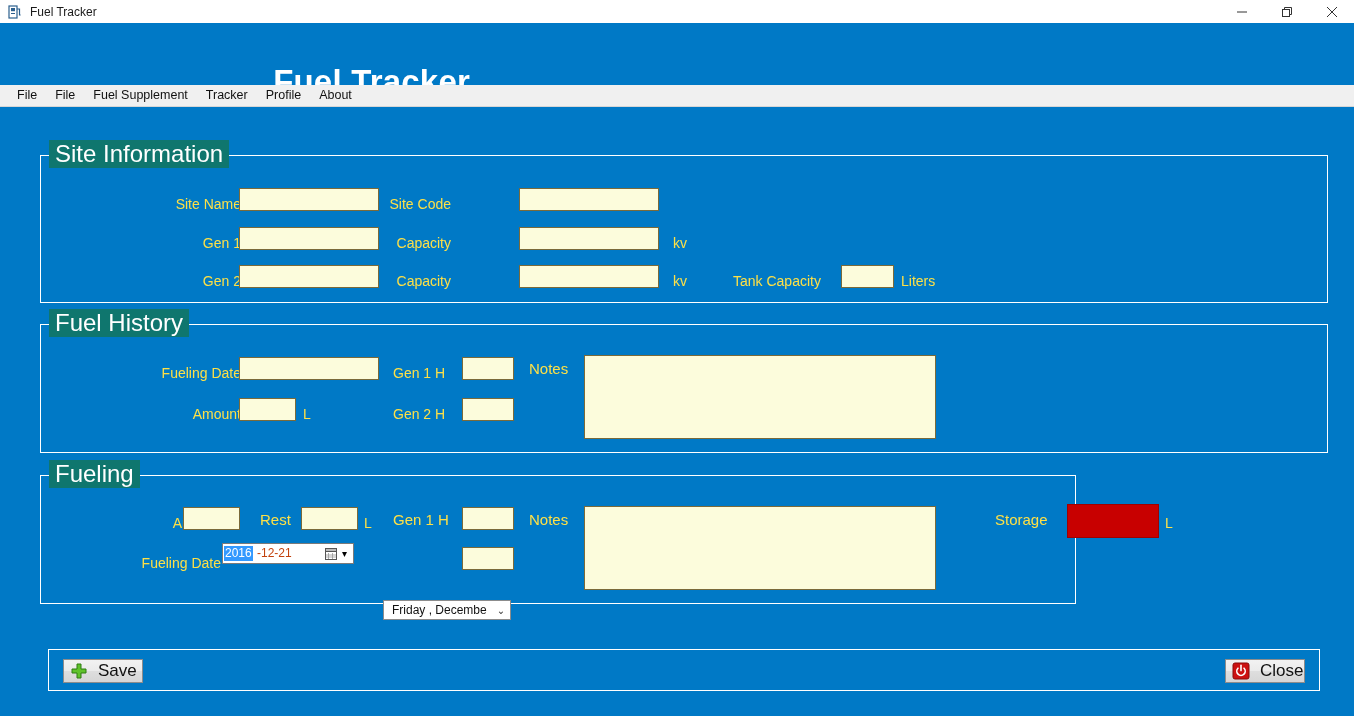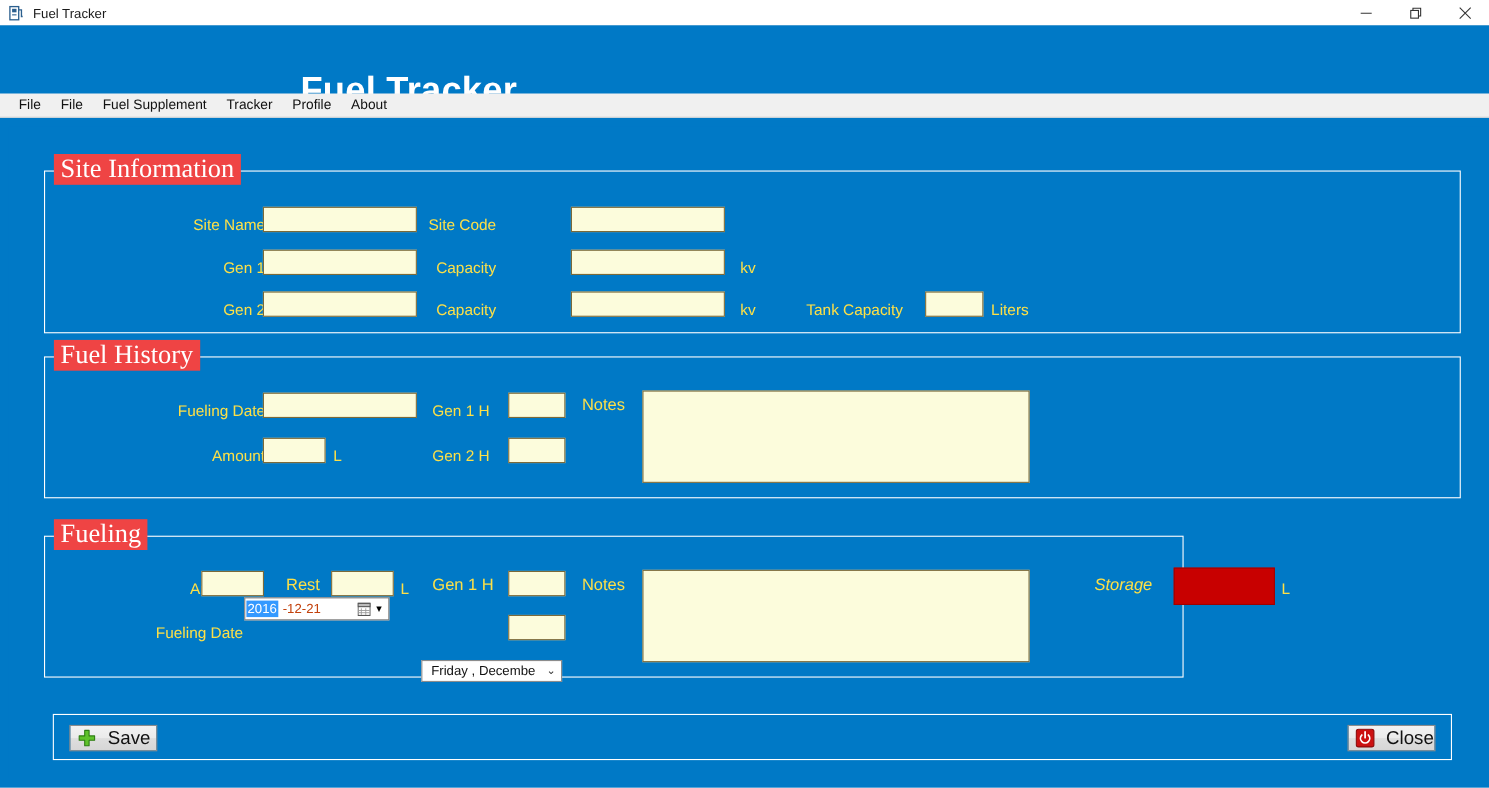--- a/index.html
+++ b/index.html
@@ -110,13 +110,12 @@
     position: absolute;
     top: -16px;
     left: 8px;
-    background: #ef4444;
+    background: #0f766e;
     padding: 0 6px;
     font-size: 24px;
     color: #ffffff;
     white-space: nowrap;
     line-height: 28px;
-    font-family: Liberation Serif, serif;
   }
 
   #gb-site    { left: 32px;  top: 40px;  width: 1288px; height: 148px; }

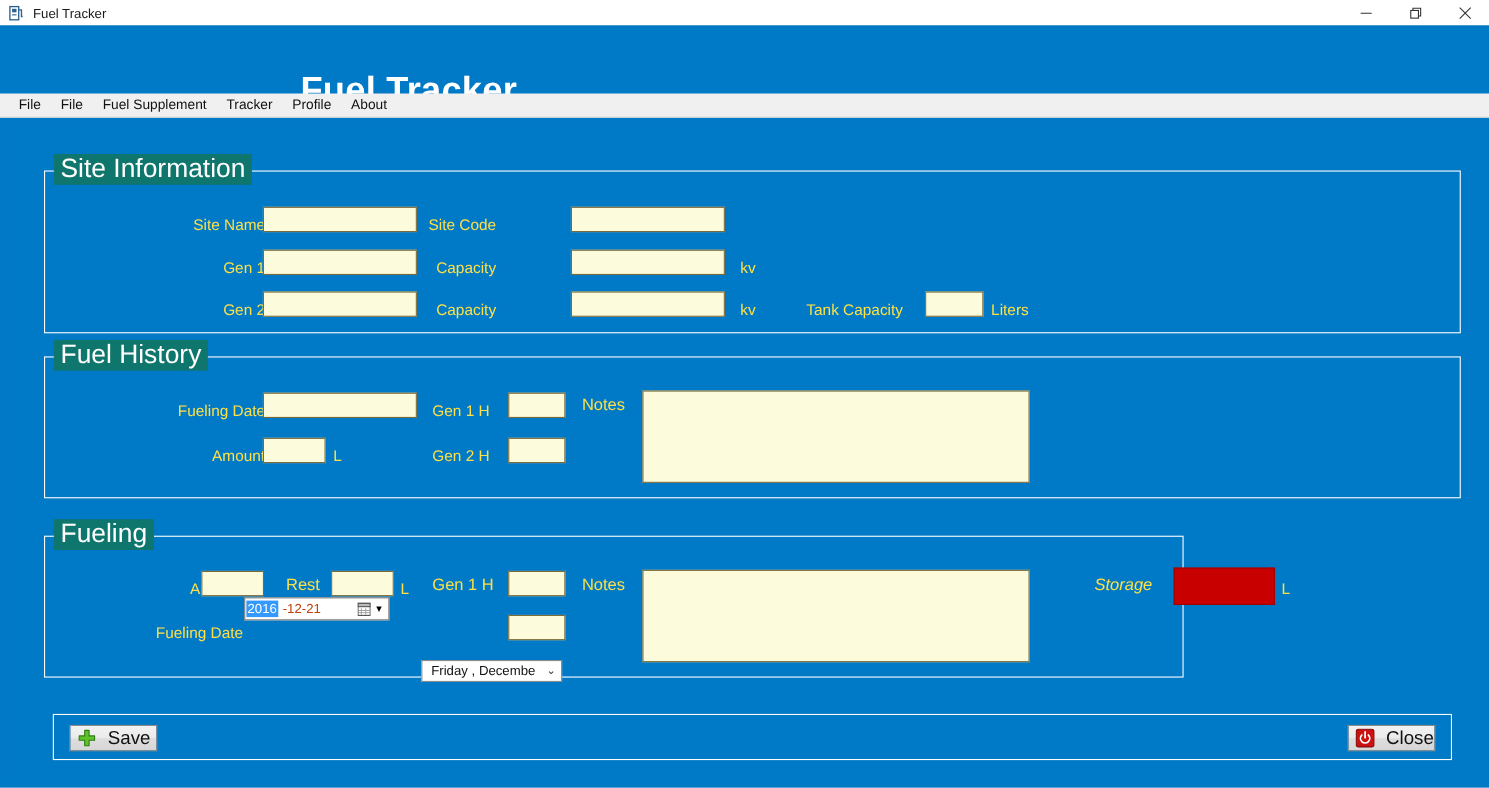--- a/index.html
+++ b/index.html
@@ -120,7 +120,7 @@
 
   #gb-site    { left: 32px;  top: 40px;  width: 1288px; height: 148px; }
   #gb-history { left: 32px;  top: 209px; width: 1288px; height: 129px; }
-  #gb-fueling { left: 32px;  top: 372px; width: 1036px; height: 129px; padding-left: 26px; }
+  #gb-fueling { left: 32px;  top: 360px; width: 1036px; height: 129px; padding-left: 26px; }
 
   
   .lbl {

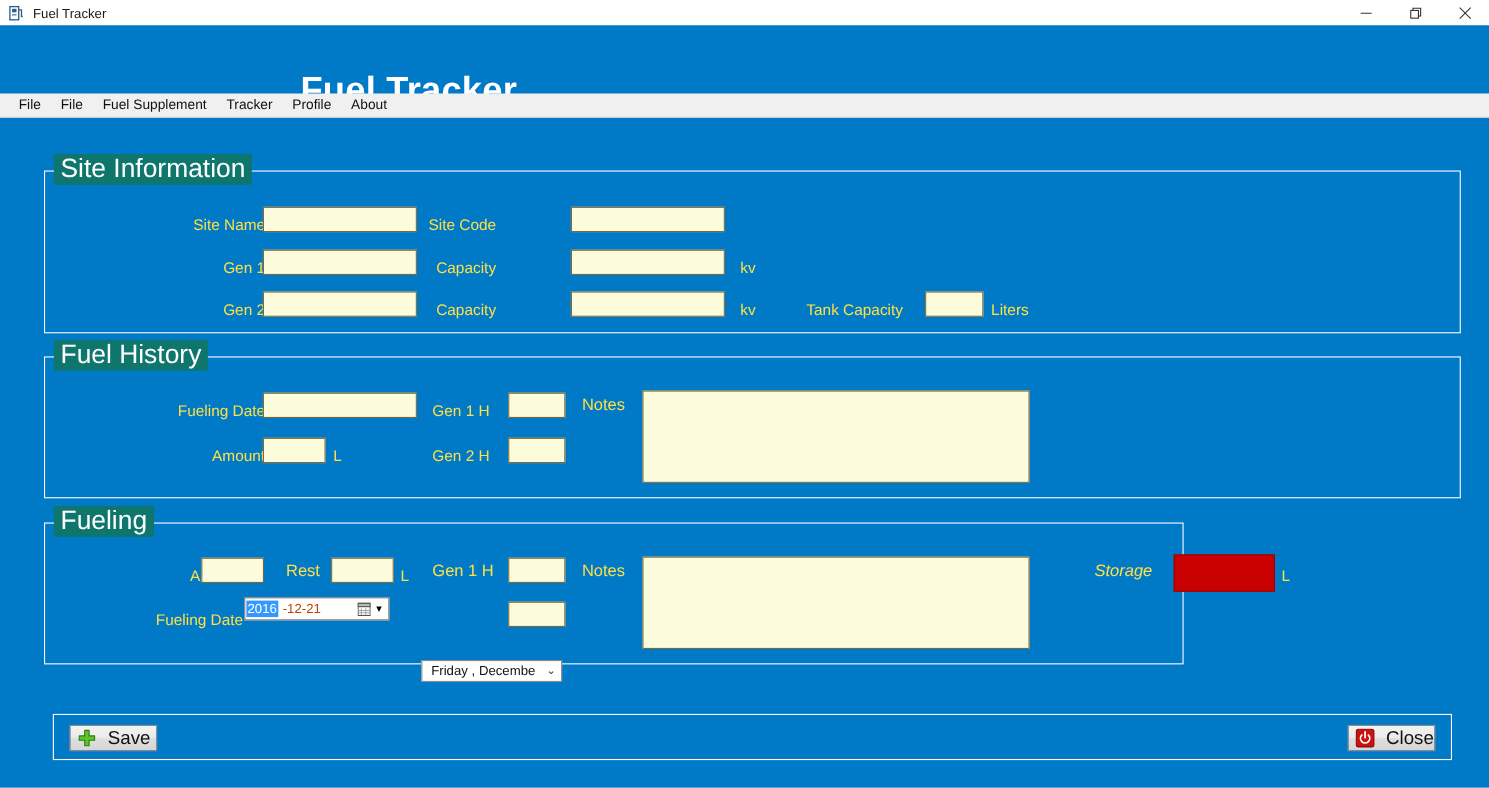--- a/index.html
+++ b/index.html
@@ -385,7 +385,7 @@
       <div class="lbl" style="left:488px; top:36px; font-size:15px;">Notes</div>
       <textarea class="fld" style="left: 543px; top: 30px; width: 352px; height: 84px;"></textarea>
 
-      <div class="lbl" style="left:954px; top:36px; font-size:15px;font-style:italic;">Storage</div>
+      <div class="lbl" style="left:954px; top:36px; font-size:15px;">Storage</div>
       <input class="fld storage" type="text" style="left: 1026px; top: 28px; width: 92px; height: 34px;" value="">
       <div class="lbl" style="left:1124px; top:39px;">L</div>
 

